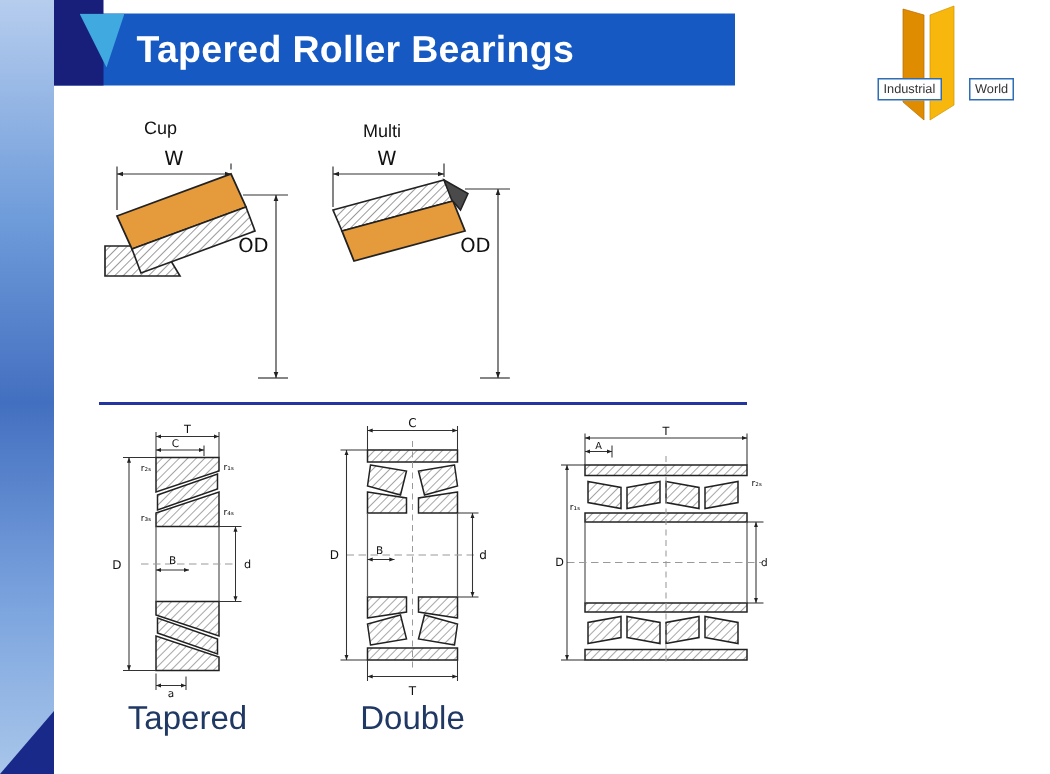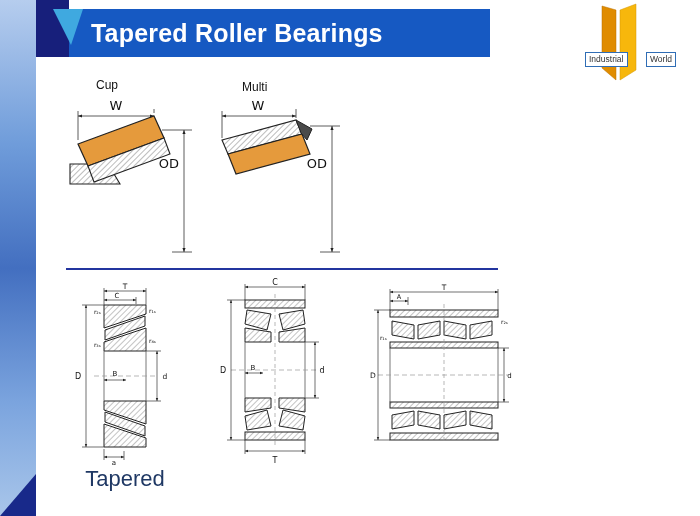--- a/index.html
+++ b/index.html
@@ -263,6 +263,7 @@
   </svg>
 
   <div class="abs caption" style="left:60px;top:466px">Tapered</div>
+  <div class="abs caption" style="left:210px;top:466px">Double</div>
 
 </div>
 

